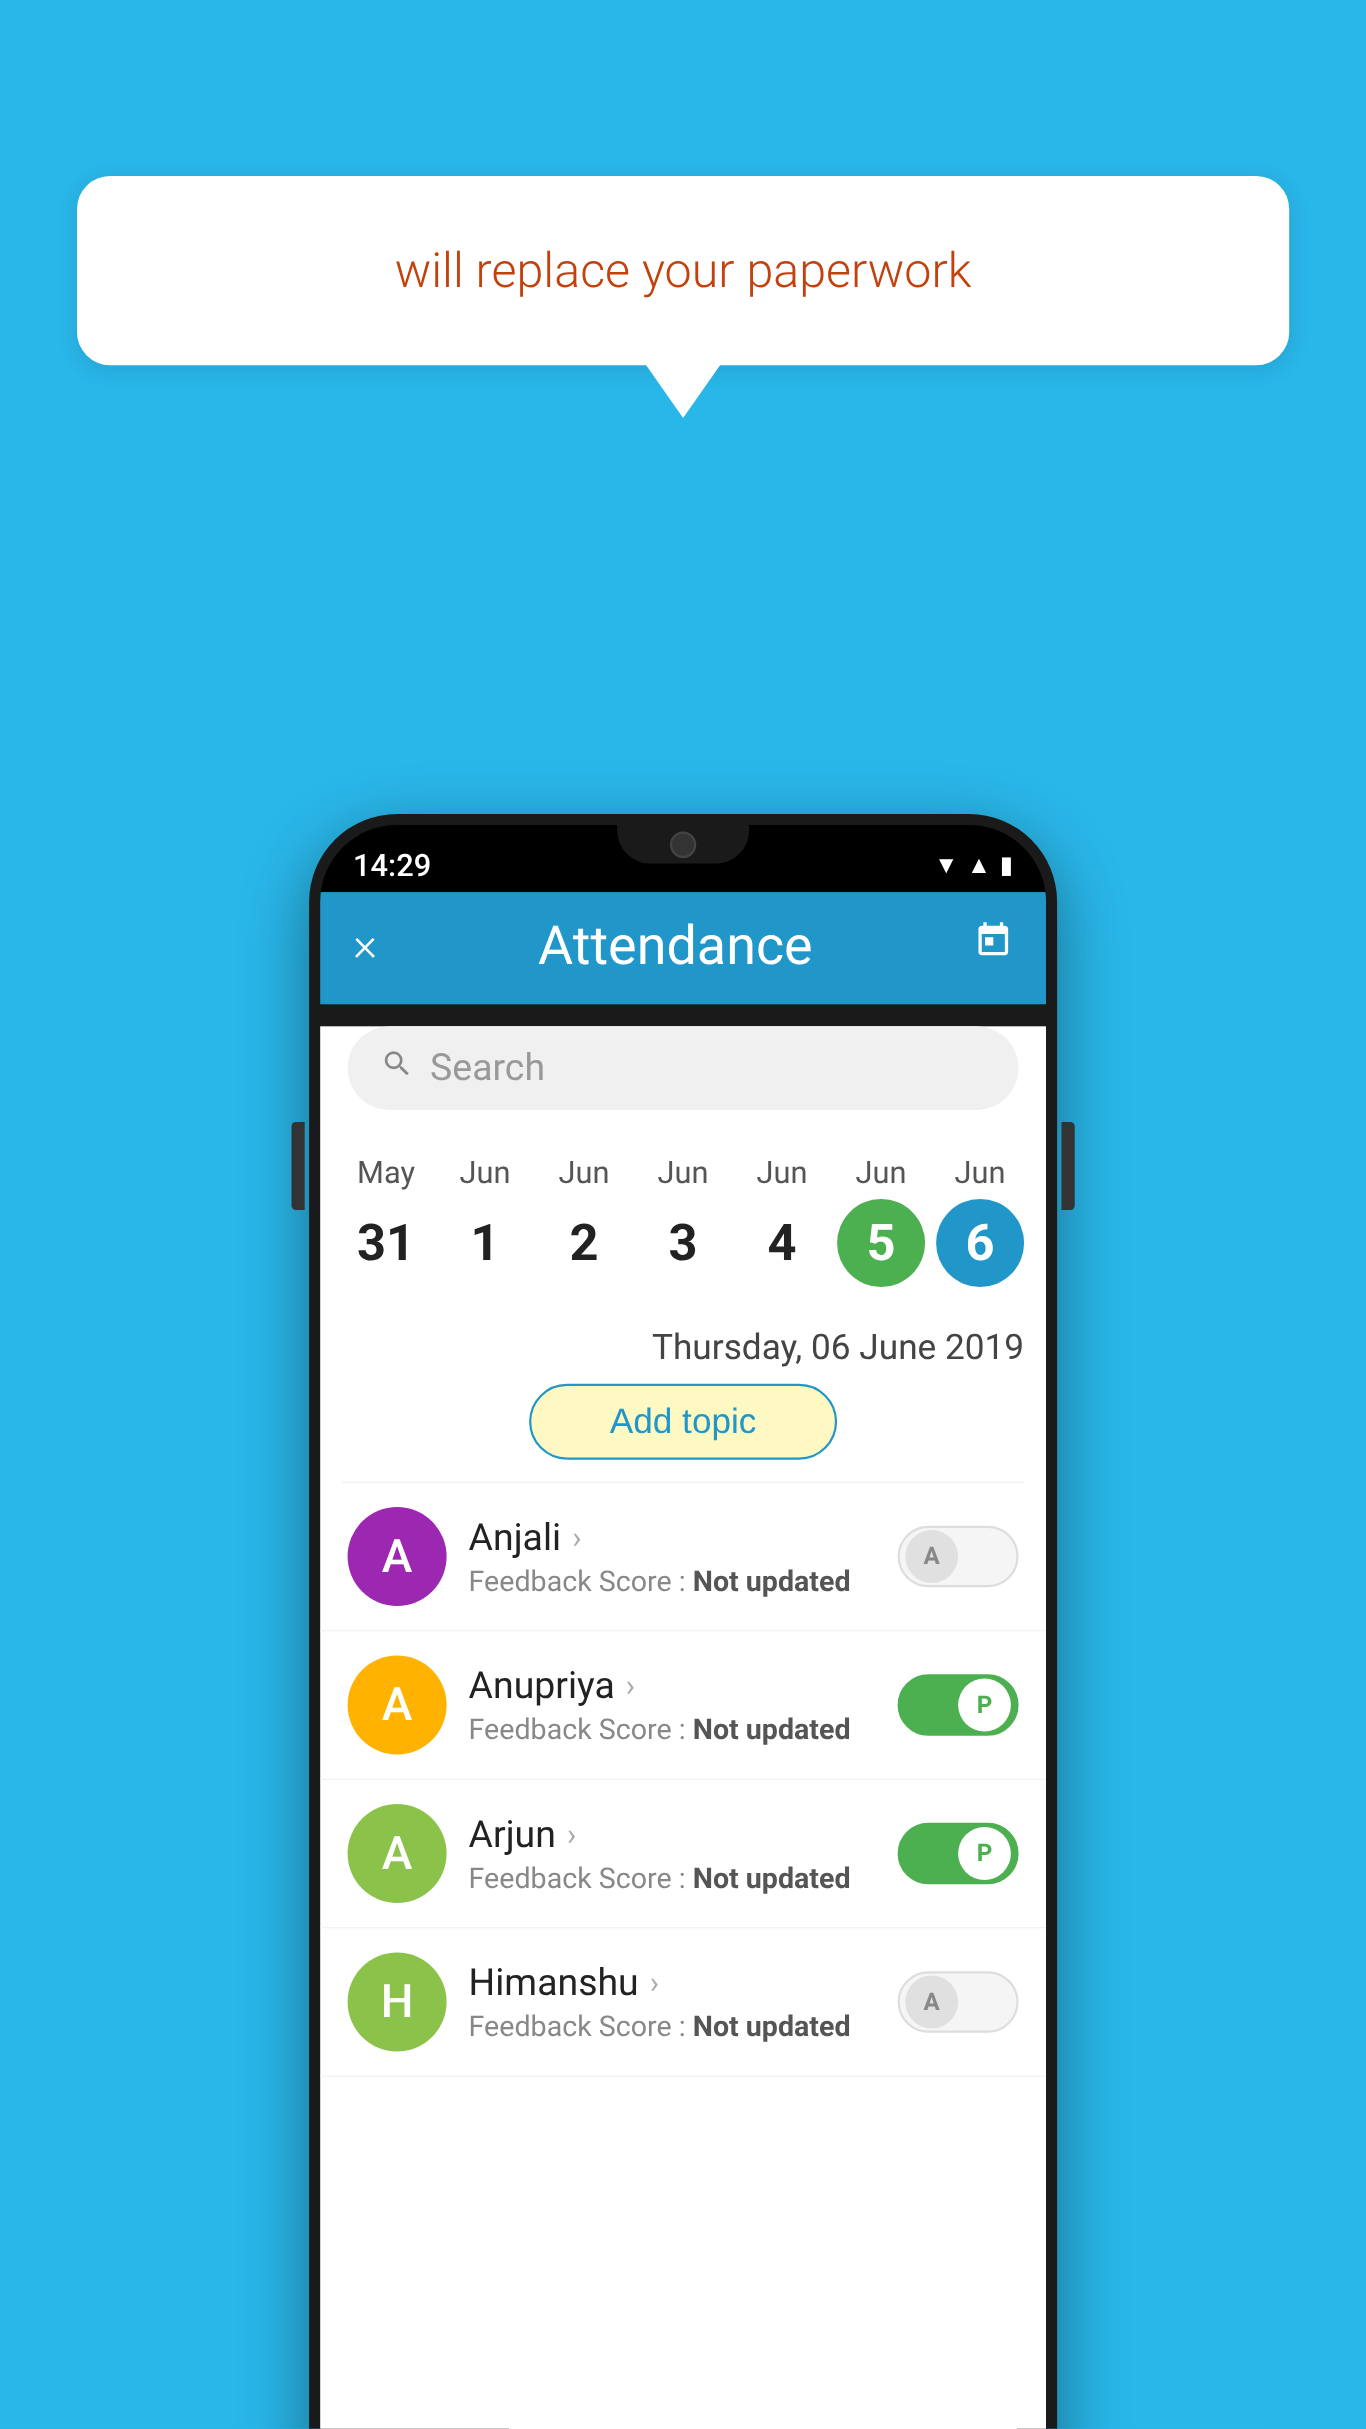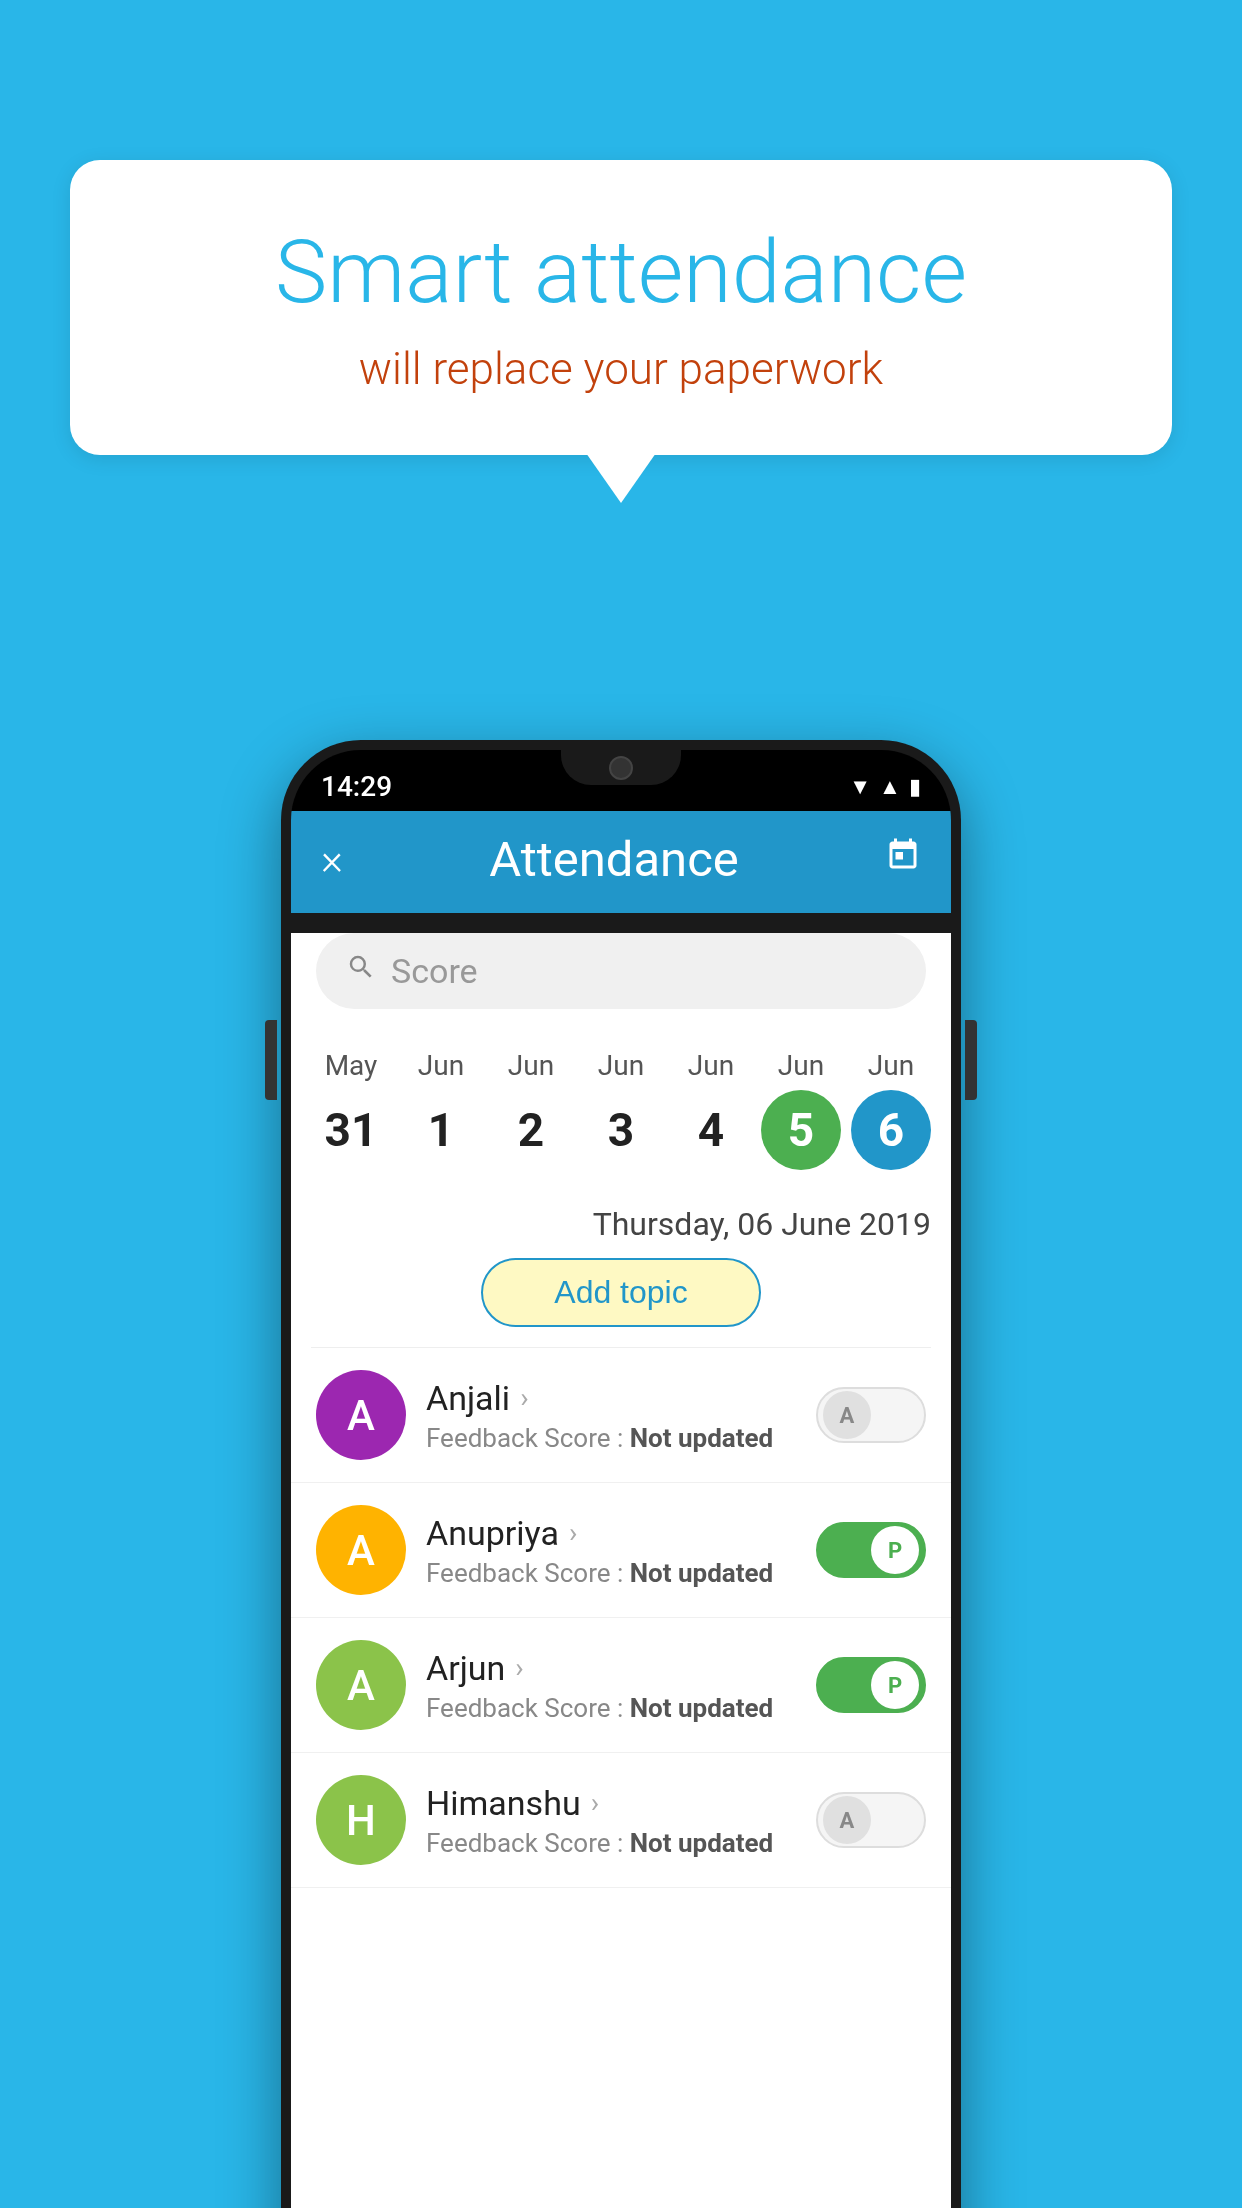--- a/index.html
+++ b/index.html
@@ -394,7 +394,6 @@
 
 <div class="speech-bubble-container">
   <div class="speech-bubble">
-    <div class="bubble-title">Smart attendance</div>
     <div class="bubble-subtitle">will replace your paperwork</div>
   </div>
   <div class="speech-bubble-tail"></div>

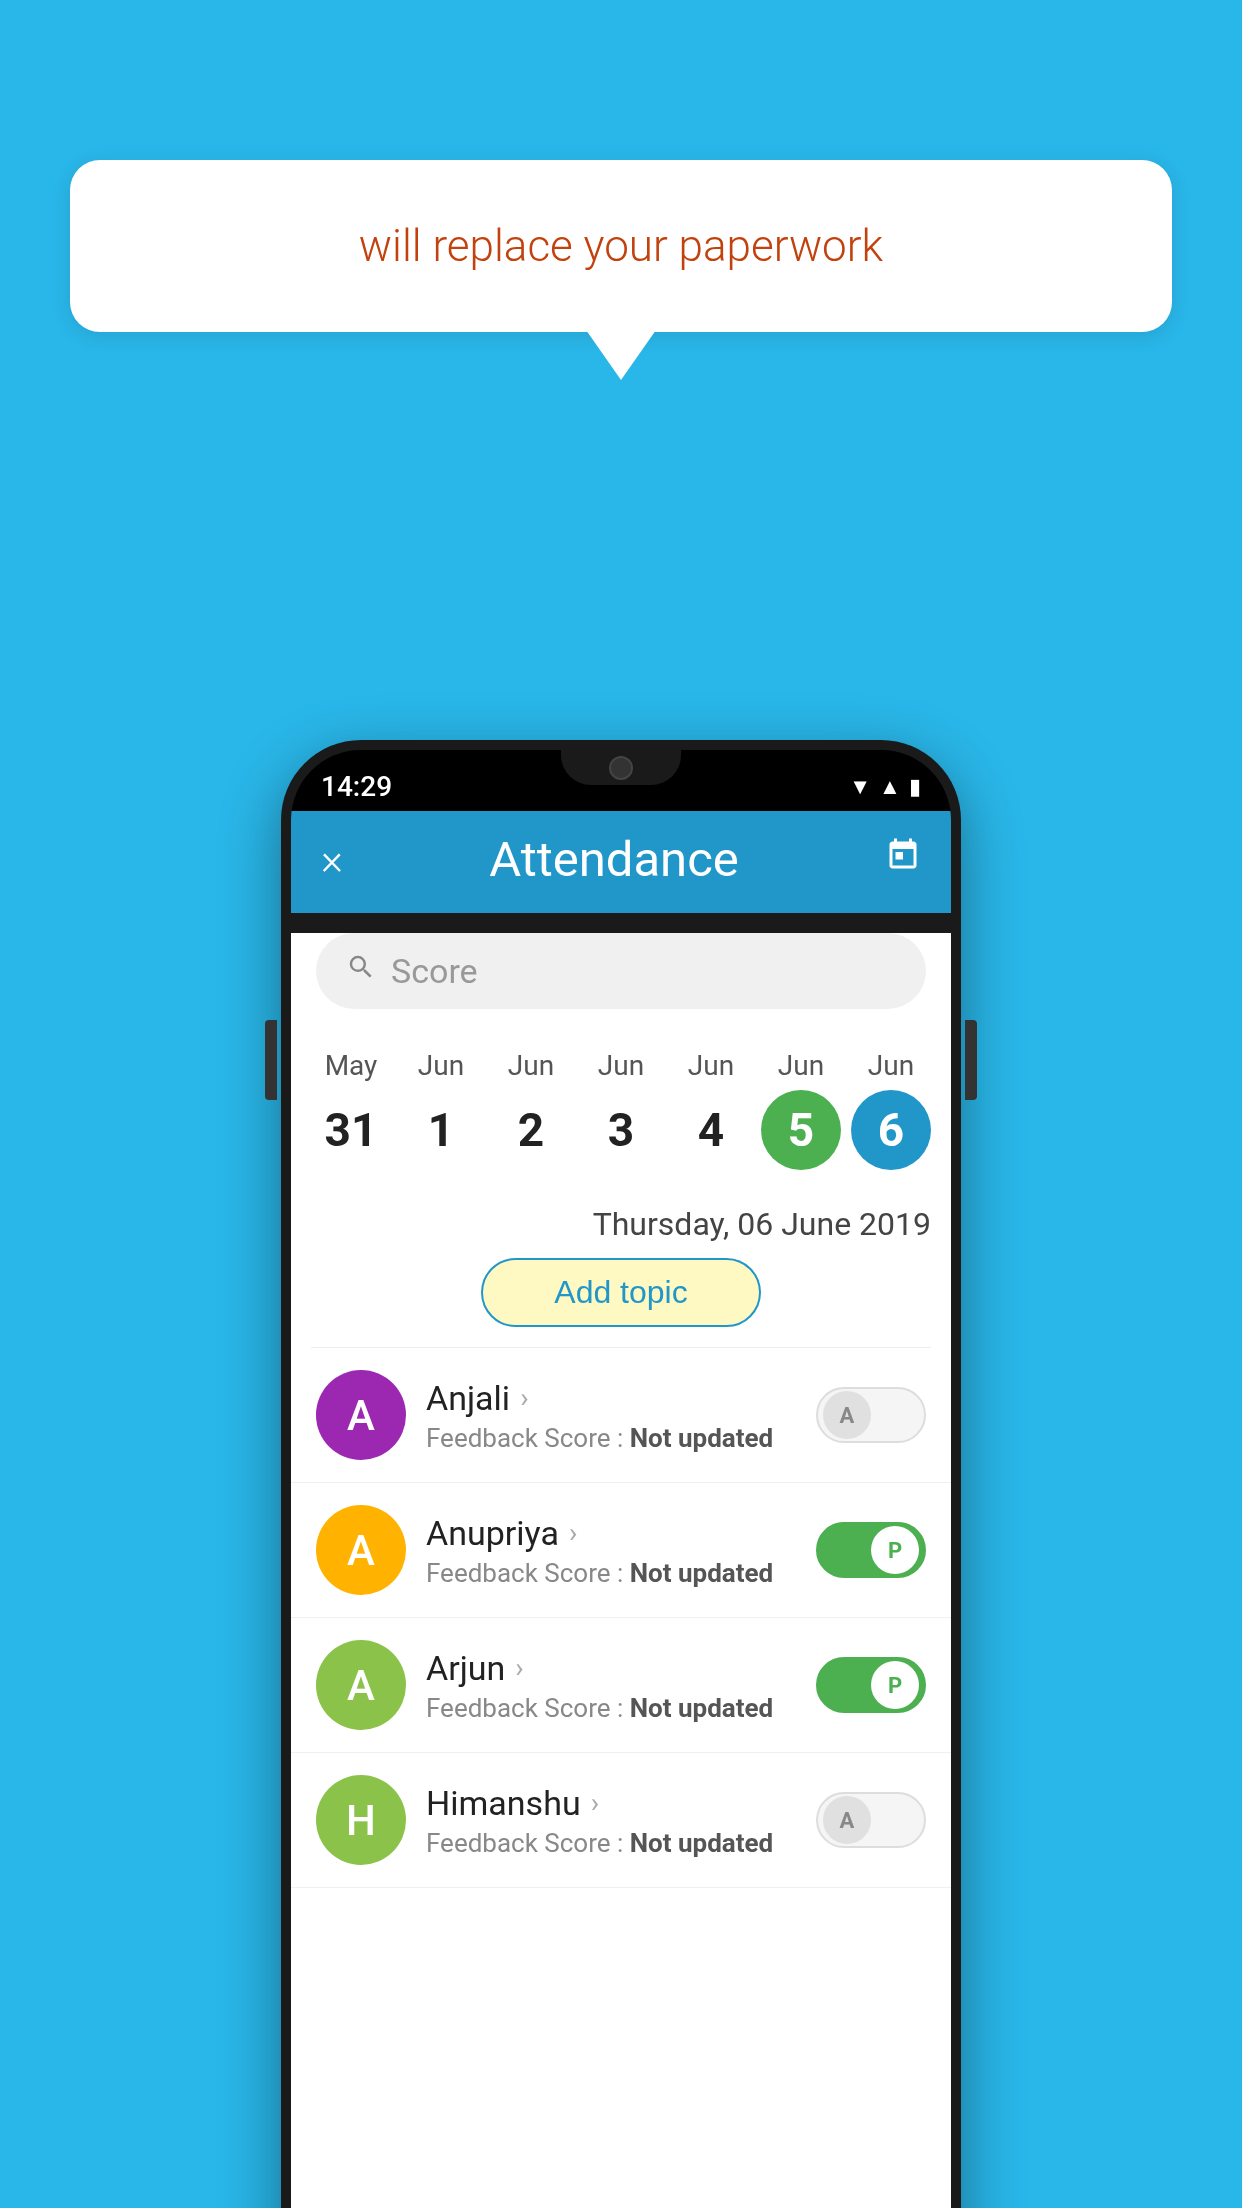--- a/index.html
+++ b/index.html
@@ -437,7 +437,7 @@
               <path d="M15.5 14h-.79l-.28-.27A6.471 6.471 0 0 0 16 9.5 6.5 6.5 0 1 0 9.5 16c1.61 0 3.09-.59 4.23-1.57l.27.28v.79l5 4.99L20.49 19l-4.99-5zm-6 0C7.01 14 5 11.99 5 9.5S7.01 5 9.5 5 14 7.01 14 9.5 11.99 14 9.5 14z"></path>
             </svg>
           </span>
-          <span class="search-text">Score</span>
+          <span class="search-text">Search</span>
         </div>
 
         <div class="calendar-strip" id="calendar-strip">

